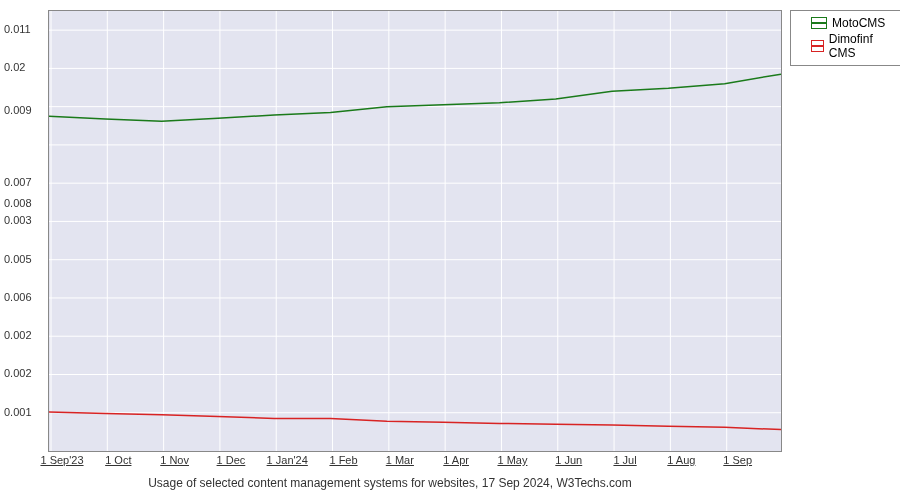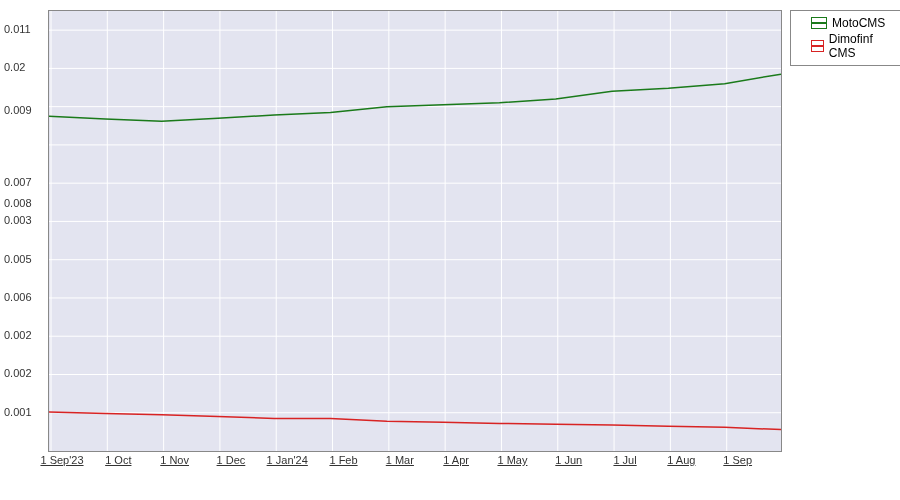--- a/index.html
+++ b/index.html
@@ -147,6 +147,7 @@
       <div class="x-tick-label" style="left: 737.692px;">1 Sep</div>
     </div>
 
+  <div class="caption">Usage of selected content management systems for websites, 17 Sep 2024, W3Techs.com</div>
 
   <div class="legend">
     <div id="legend-rows">

